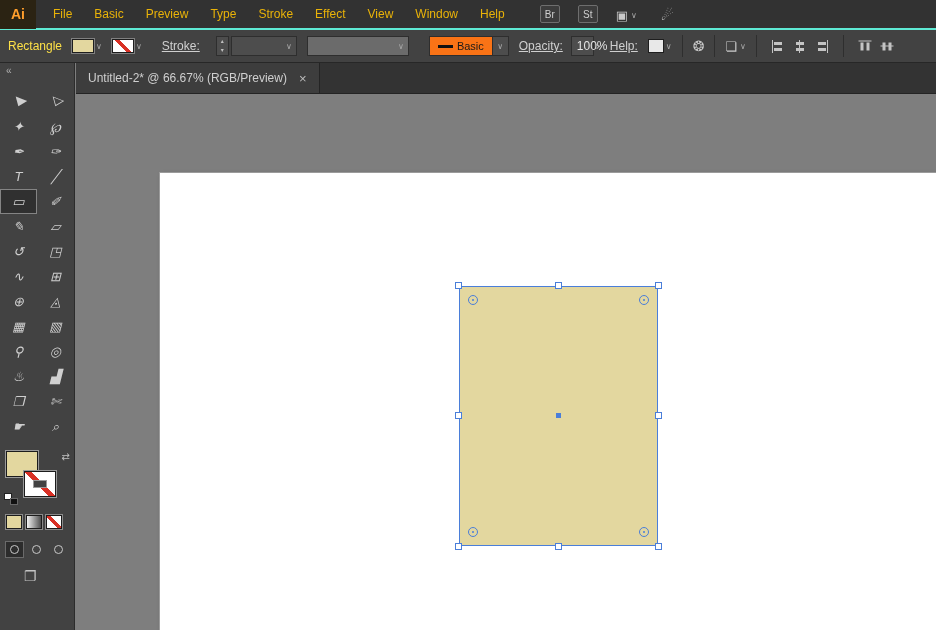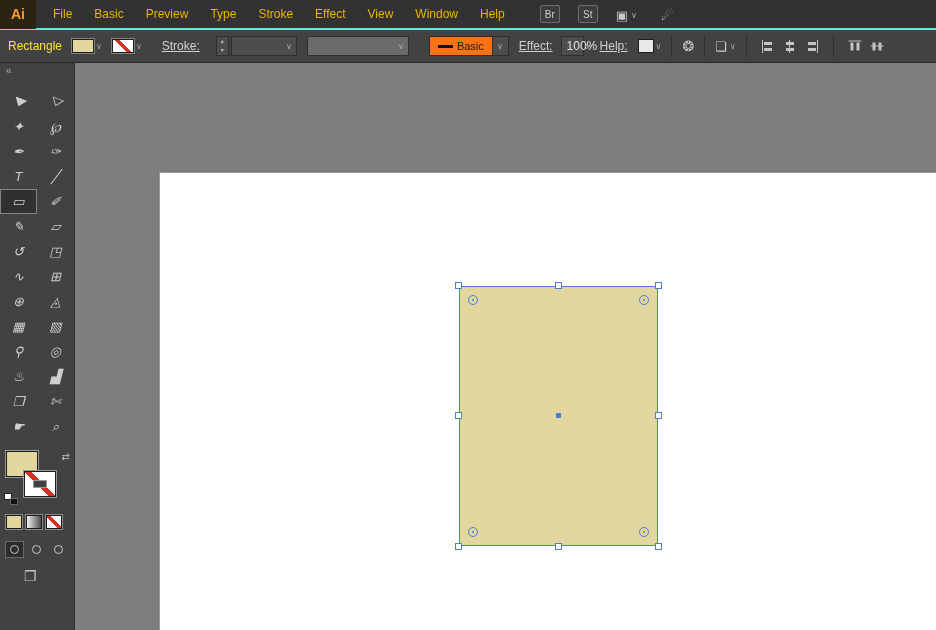--- a/index.html
+++ b/index.html
@@ -160,7 +160,7 @@
       </span>
     </span>
 
-    <span class="lbl">Effect:</span>
+    <span class="lbl">Opacity:</span>
     <span class="field">100%</span>
     <span class="rchev">›</span>
 

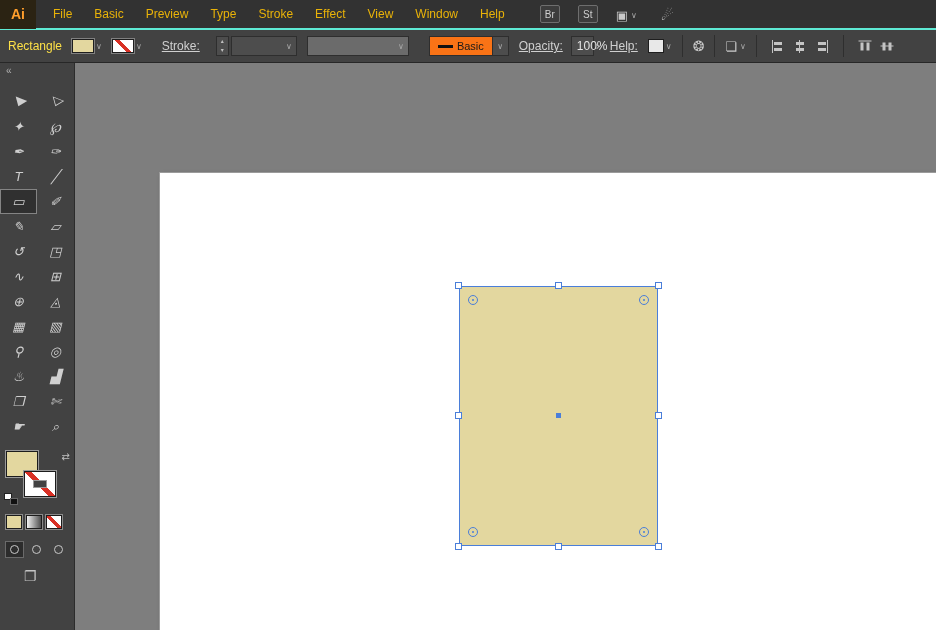--- a/index.html
+++ b/index.html
@@ -310,6 +310,12 @@
     </div>
   </aside>
 
+  <div class="tabstrip">
+    <div class="tab">
+      <span>Untitled-2* @ 66.67% (RGB/Preview)</span>
+      <span class="close">×</span>
+    </div>
+  </div>
 
   <div class="canvas">
     <div class="artboard"></div>

